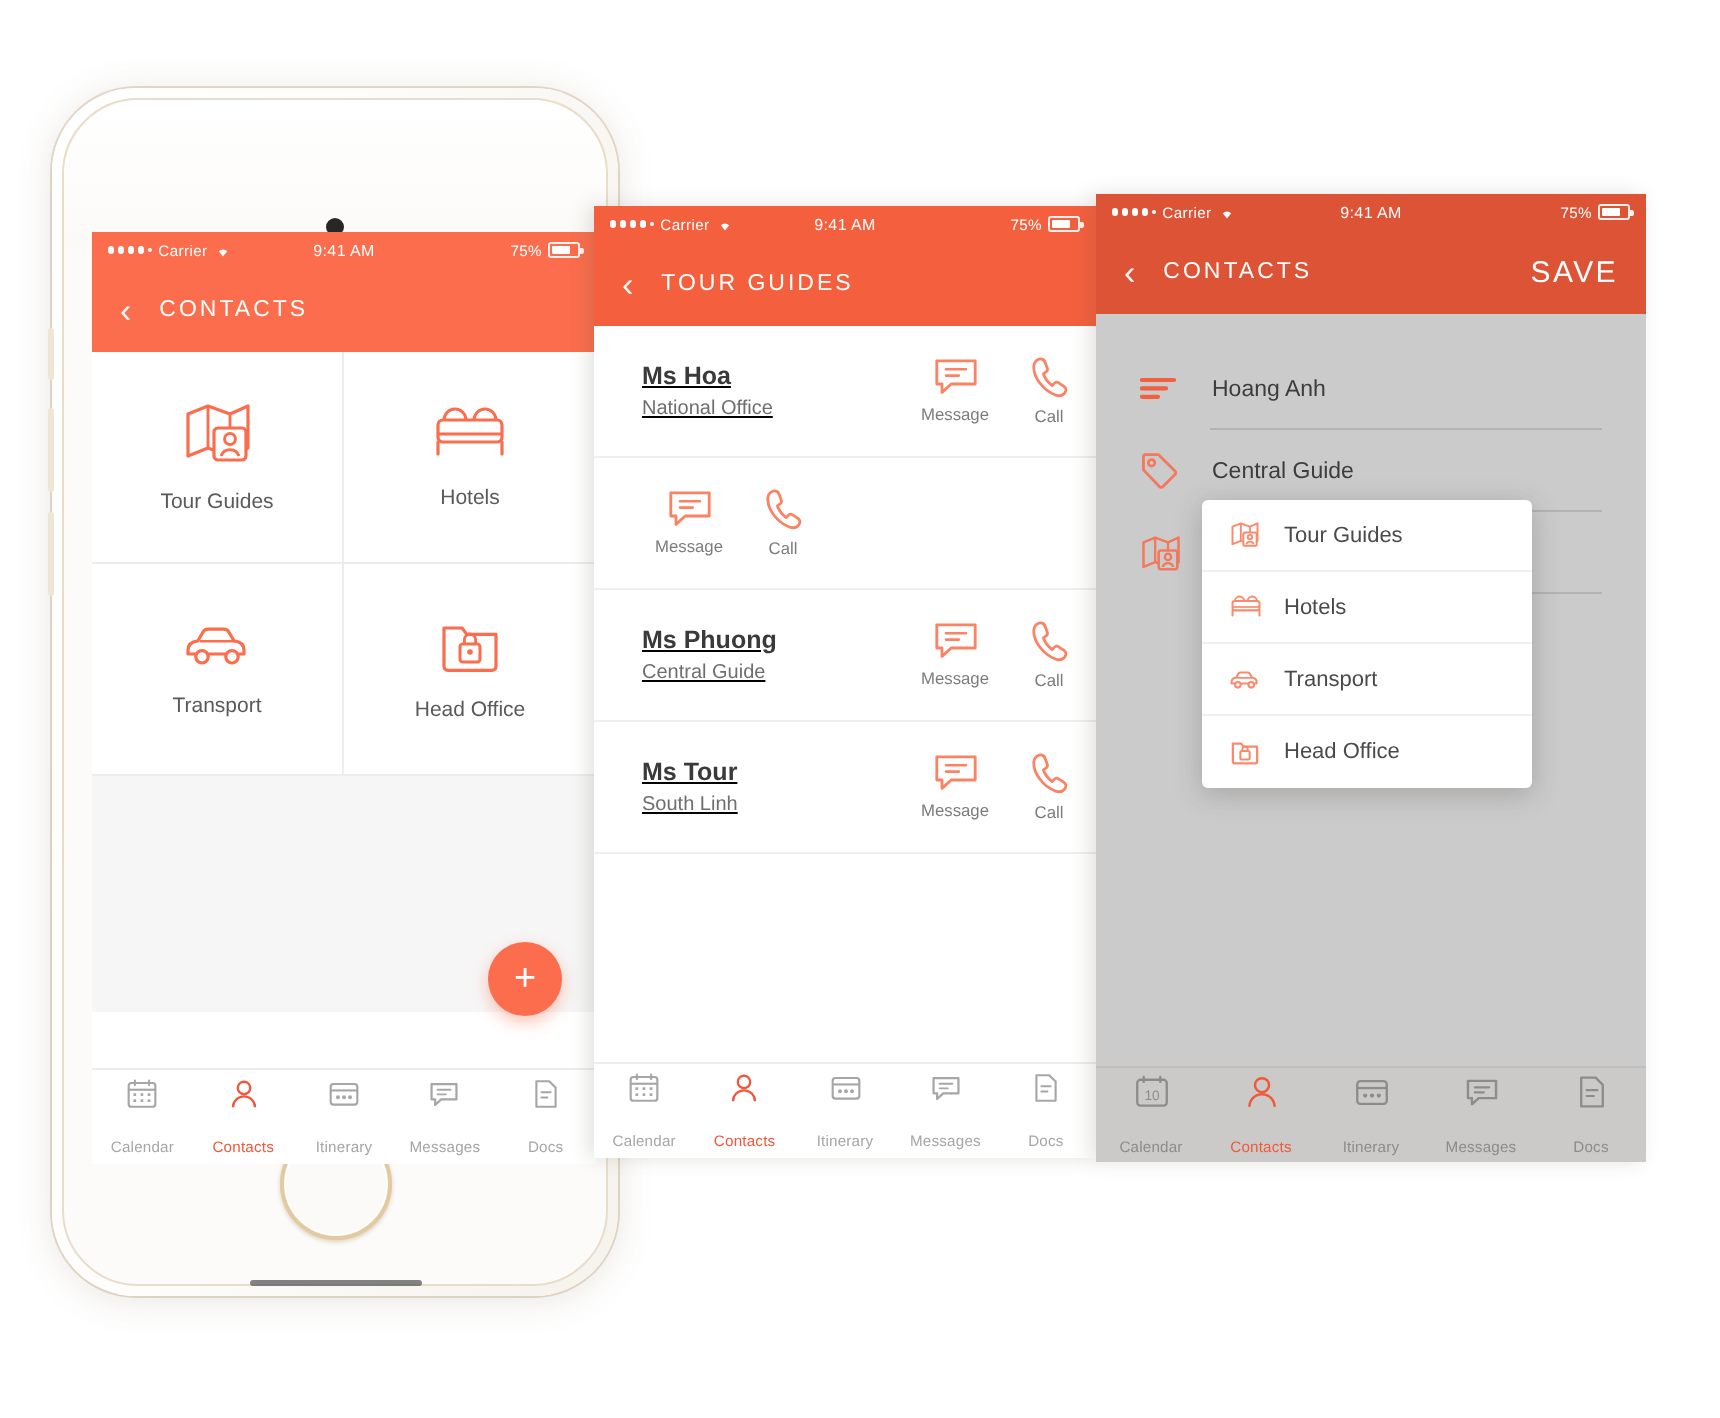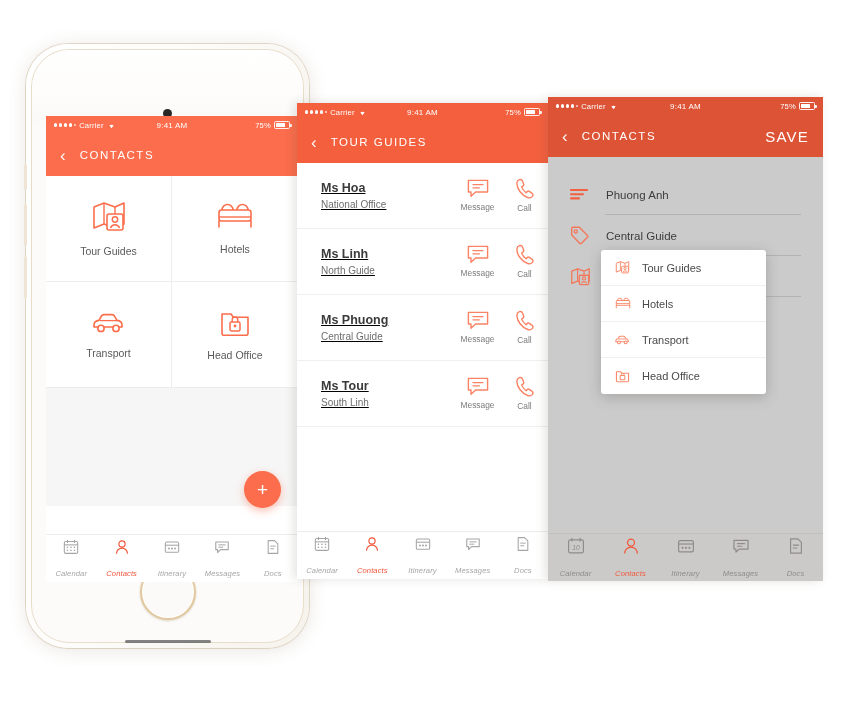--- a/index.html
+++ b/index.html
@@ -540,7 +540,7 @@
             <path d="M1 2 H17 M1 6.2 H13 M1 10.4 H9" stroke="#f2603f" stroke-width="2.1" stroke-linecap="round"></path>
           </svg>
         </span>
-        <span class="dr-val">Phuong Anh</span>
+        <span class="dr-val">Hoang Anh</span>
       </div>
 
 

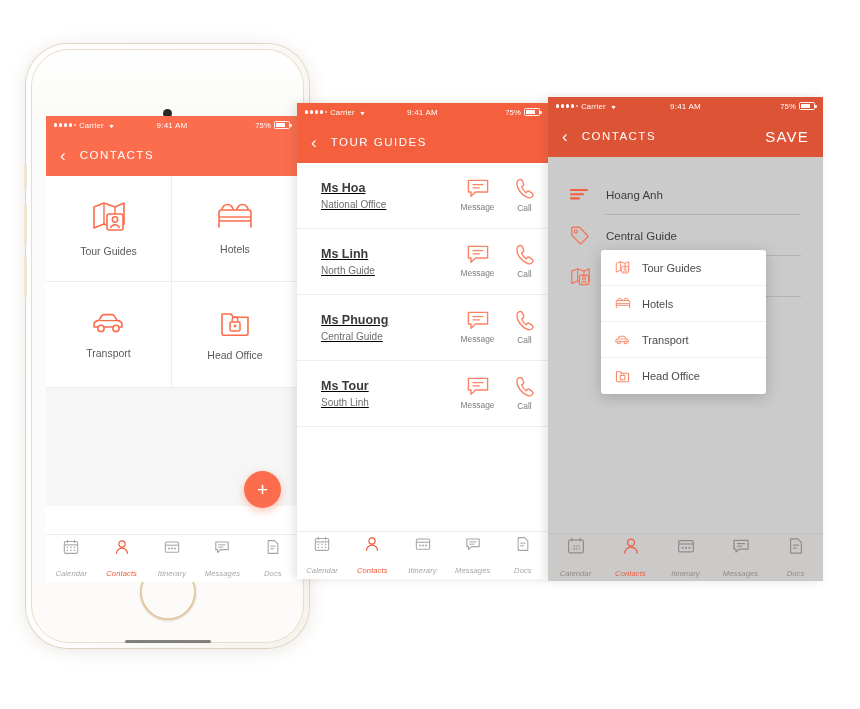--- a/index.html
+++ b/index.html
@@ -388,10 +388,6 @@
       </div>
 
       <div class="list-row">
-        <div class="lr-text">
-          <div class="lr-name">Ms Linh</div>
-          <div class="lr-sub">North Guide</div>
-        </div>
         <div class="lr-action">
           <svg width="22" height="19" viewBox="0 0 22 19">
             <path d="M1.4 1.4 h19.2 v11.6 h-12 l-4.6 4.2 v-4.2 H1.4 Z" fill="none" stroke="#fb8263" stroke-width="1.4" stroke-linejoin="round"></path>

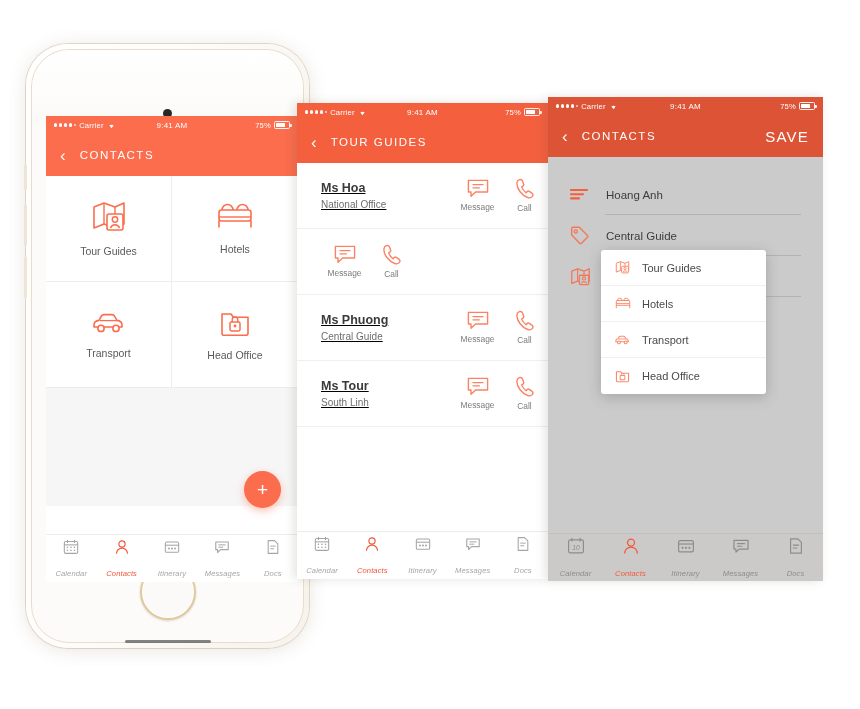--- a/index.html
+++ b/index.html
@@ -132,7 +132,7 @@
   .tabbar.grayed{background:#cccac9;border-top:1px solid #c2c0bf;}
   .tab{
     flex:1;display:flex;flex-direction:column;align-items:center;gap:14px;
-    cursor:pointer;color:#a6a6a6;font-style:italic;
+    cursor:pointer;color:#a6a6a6;
   }
   .tab .tab-label{font-size:7.6px;letter-spacing:.1px;}
   .tab.active{color:#f2563b;}

